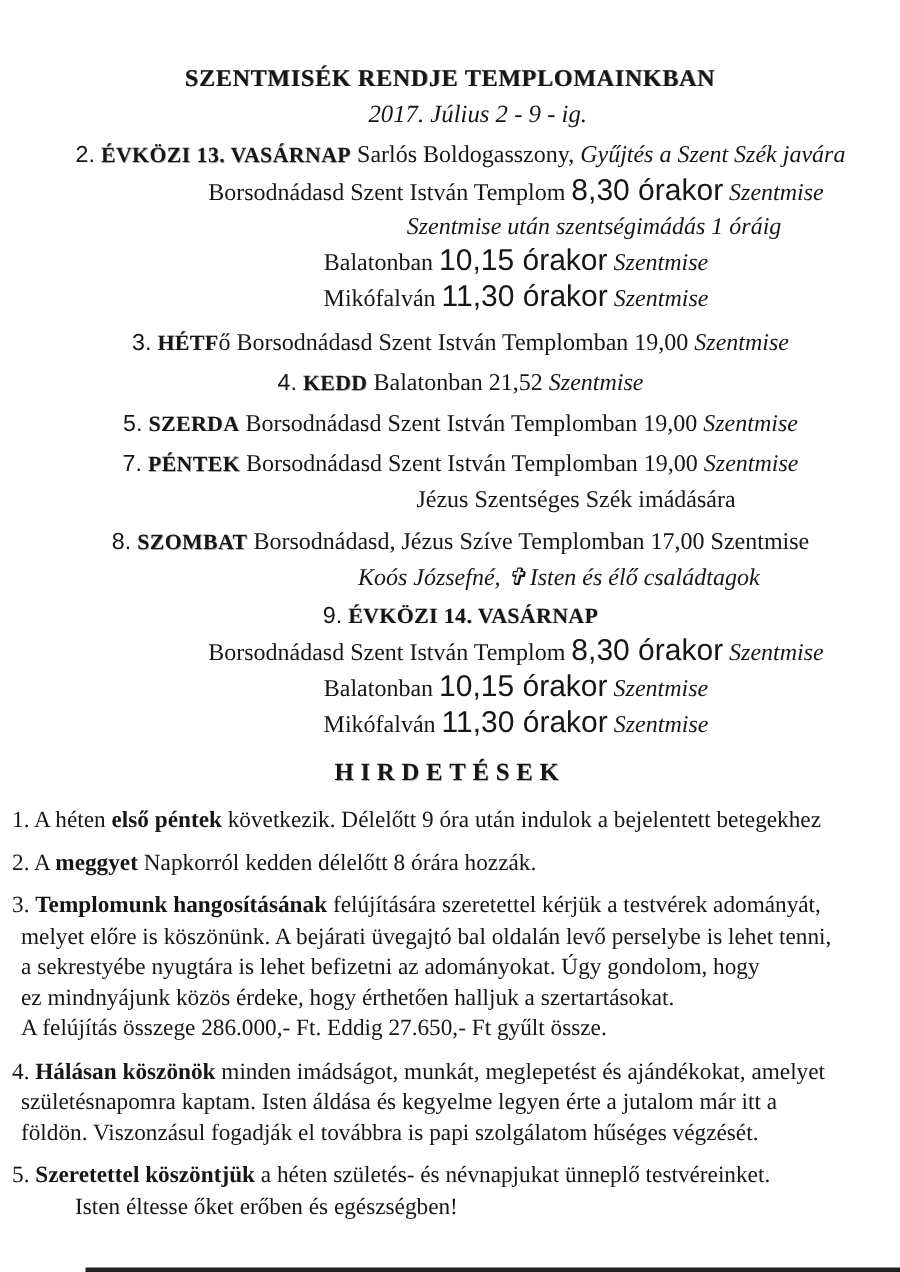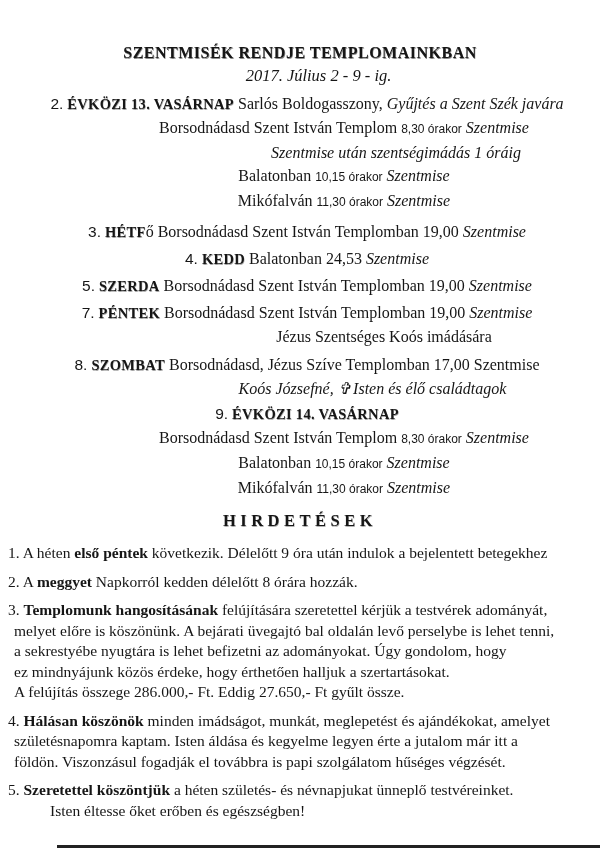--- a/index.html
+++ b/index.html
@@ -46,7 +46,7 @@
   .it { font-style: italic; }
   .time {
     font-family: "Liberation Sans", sans-serif;
-    font-size: 12px;
+    font-size: 20px;
   }
   .sub-block { margin-left: 74px; }
   .mb3 { margin-bottom: 3px; }

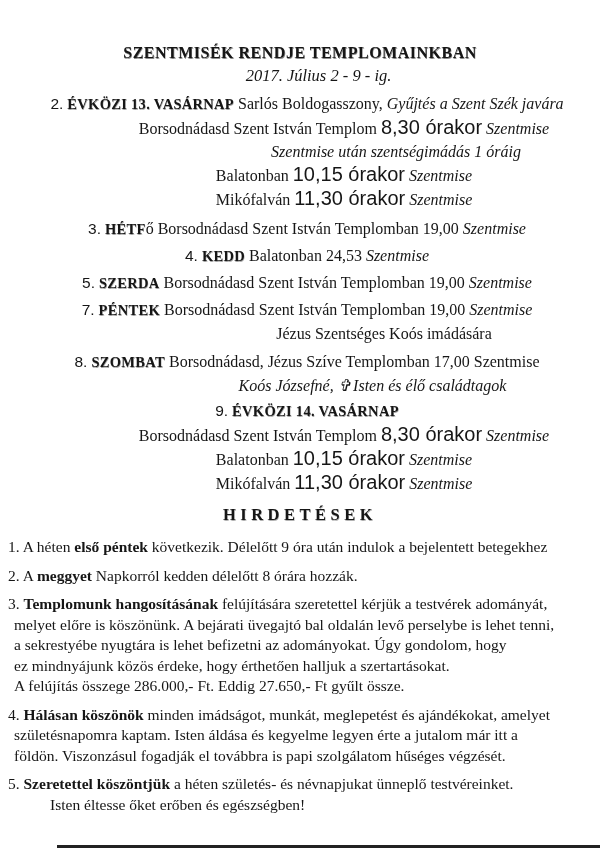--- a/index.html
+++ b/index.html
@@ -123,7 +123,7 @@
     <div class="s-line mb3">
       <span class="num">4.</span>
       <span class="day">KEDD</span>
-      <span>Balatonban 24,53</span>
+      <span>Balatonban 21,52</span>
       <span class="it">Szentmise</span>
     </div>
 

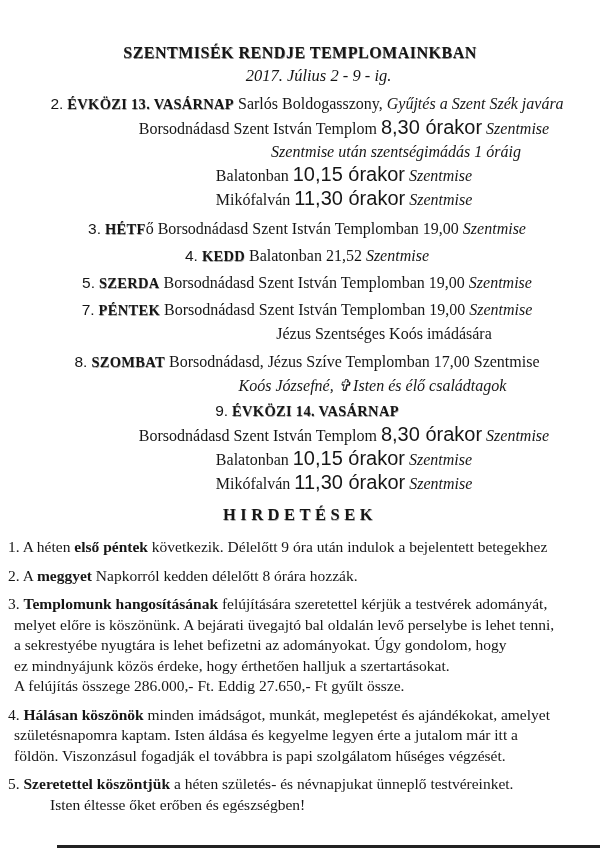--- a/index.html
+++ b/index.html
@@ -140,7 +140,7 @@
       <span>Borsodnádasd Szent István Templomban 19,00</span>
       <span class="it">Szentmise</span>
     </div>
-    <div class="s-line note-heart">Jézus Szentséges Koós imádására</div>
+    <div class="s-line note-heart">Jézus Szentséges Szék imádására</div>
 
     <div class="s-line gap5">
       <span class="num">8.</span>

